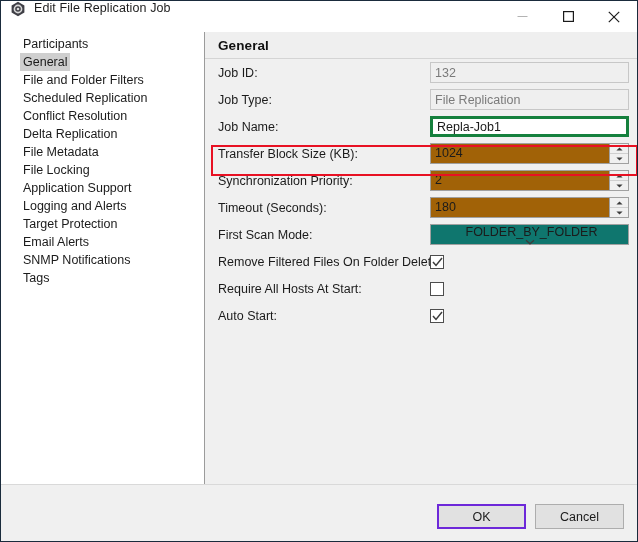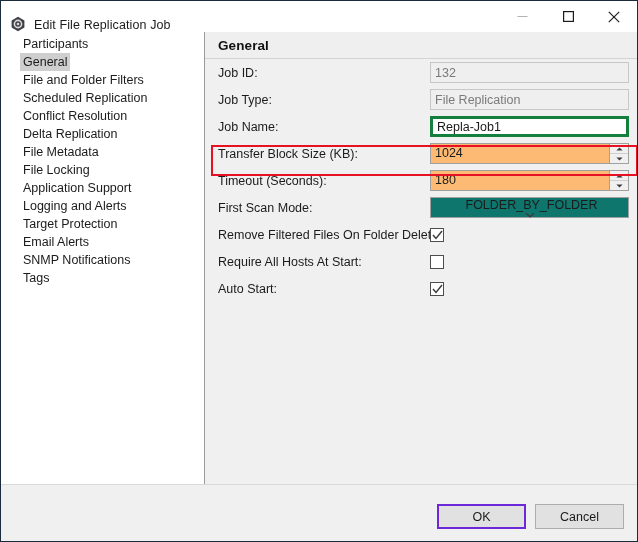--- a/index.html
+++ b/index.html
@@ -31,7 +31,7 @@
     height: 31px;
     background: #ffffff;
     display: flex;
-    align-items: flex-end;
+    align-items: flex-start;
   }
   .app-icon {
     width: 16px;

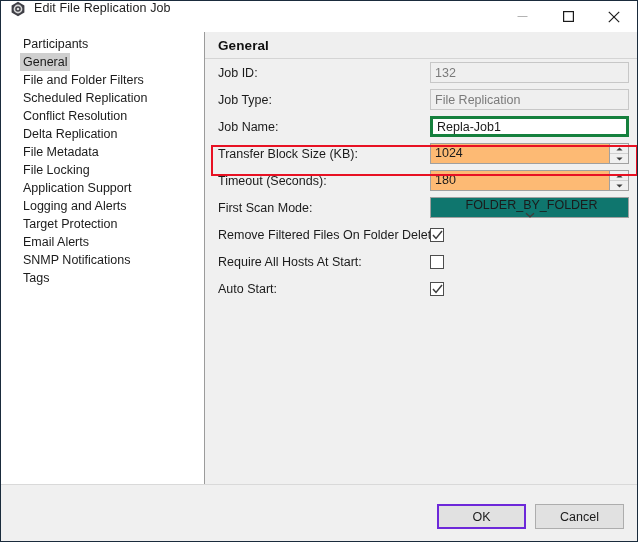--- a/index.html
+++ b/index.html
@@ -188,7 +188,7 @@
     height: 21px;
     box-sizing: border-box;
     border: 1px solid #a0a0a0;
-    background: #fdba74;
+    background: #a16207;
     display: flex;
     align-items: center;
   }

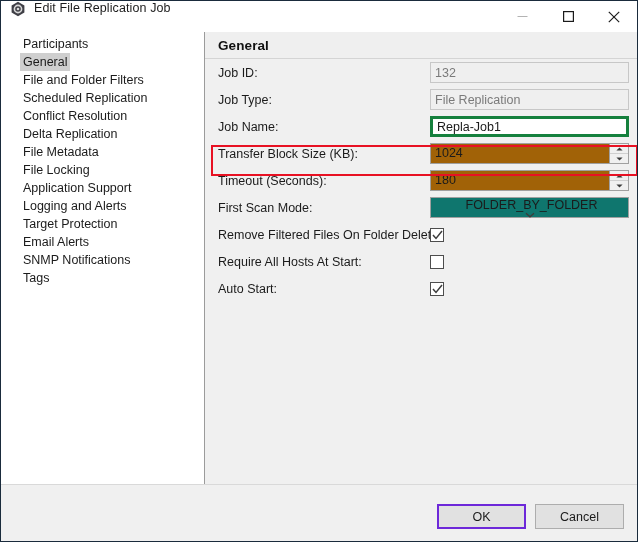--- a/index.html
+++ b/index.html
@@ -412,6 +412,26 @@
           </div>
         </div>
 
+        <div class="row">
+          <span class="label">Synchronization Priority:</span>
+          <div class="fieldwrap">
+            <div class="spinner">
+              <span class="sval">2</span>
+              <div class="spin-btns">
+                <div class="spin-btn up">
+                  <svg width="7" height="4" viewBox="0 0 7 4">
+                    <polygon points="3.5,0.4 6.6,3.6 0.4,3.6" fill="#3c3c3c"></polygon>
+                  </svg>
+                </div>
+                <div class="spin-btn down">
+                  <svg width="7" height="4" viewBox="0 0 7 4">
+                    <polygon points="0.4,0.4 6.6,0.4 3.5,3.6" fill="#3c3c3c"></polygon>
+                  </svg>
+                </div>
+              </div>
+            </div>
+          </div>
+        </div>
 
         <div class="row">
           <span class="label">Timeout (Seconds):</span>

